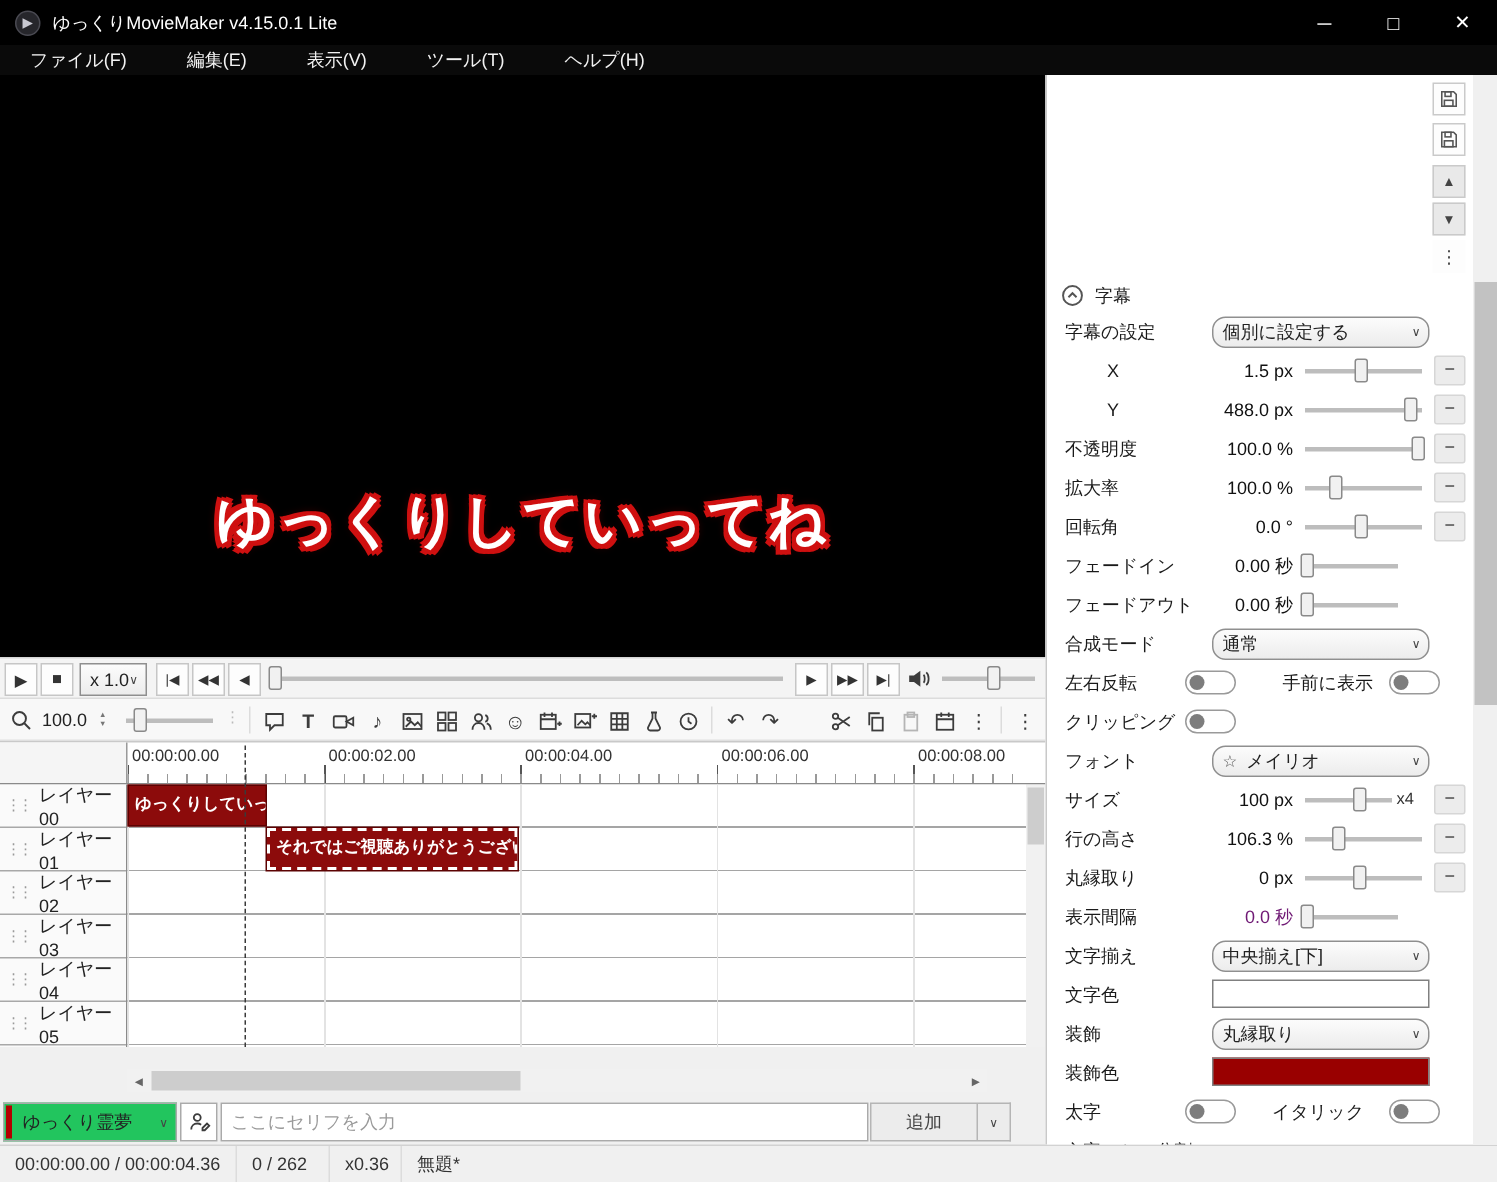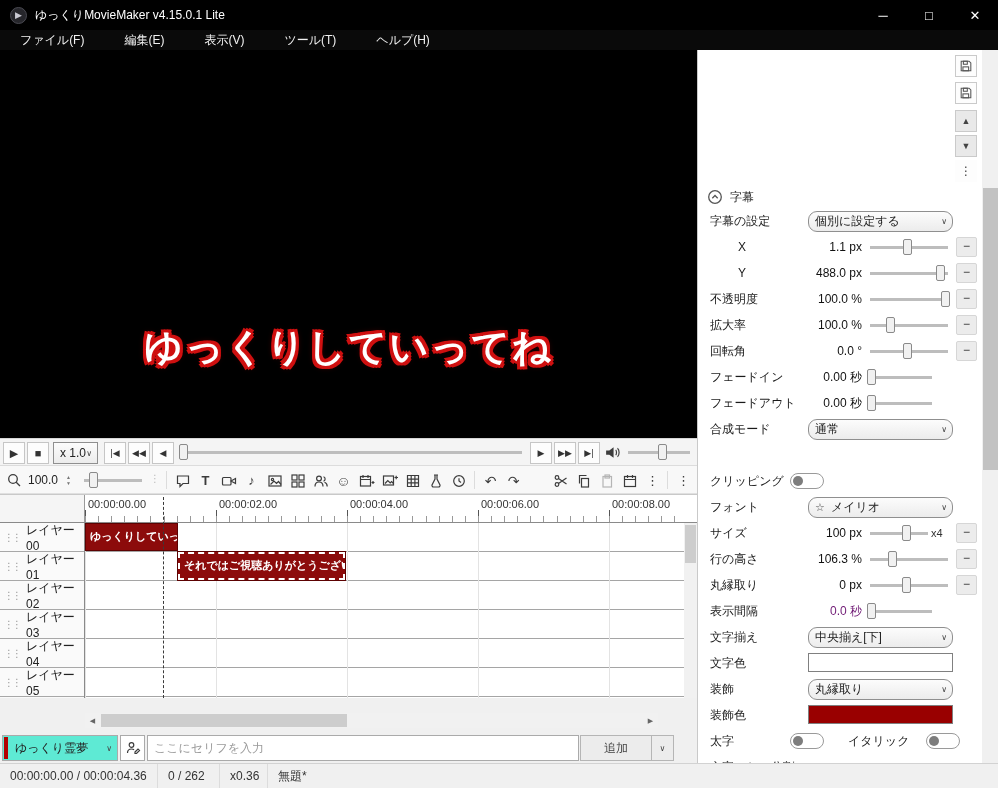--- a/index.html
+++ b/index.html
@@ -392,7 +392,7 @@
 
     <div class="prop-row" style="top:184px">
       <span class="prop-label" style="left:40px">X</span>
-      <span class="prop-value">1.1 px</span>
+      <span class="prop-value">1.5 px</span>
       <div class="slider prop-slider" style="left:172px;width:78px">
           <div class="slider-track"></div>
           <div class="slider-thumb" style="left:48%"></div>

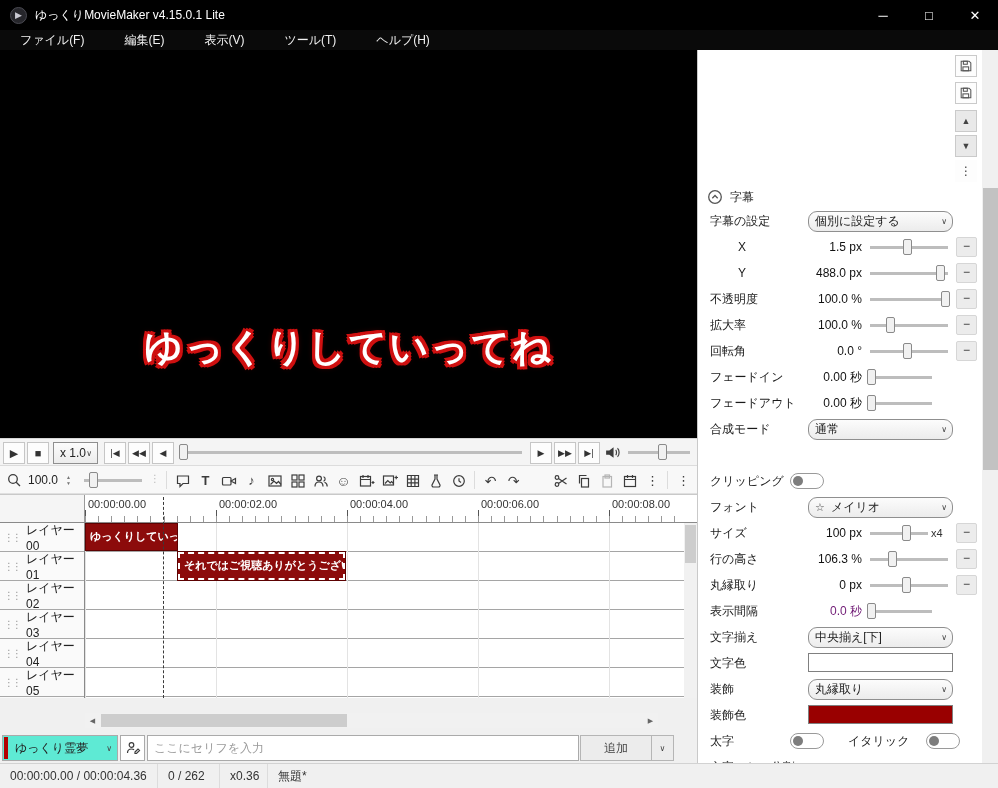--- a/index.html
+++ b/index.html
@@ -466,6 +466,16 @@
       </div>
     </div>
 
+    <div class="prop-row" style="top:392px">
+      <span class="prop-label">左右反転</span>
+      <div class="toggle" style="left:92px">
+          <div class="toggle-knob"></div>
+        </div>
+      <span class="prop-label" style="left:157px">手前に表示</span>
+      <div class="toggle" style="left:228px">
+          <div class="toggle-knob"></div>
+        </div>
+    </div>
 
     <div class="prop-row" style="top:418px">
       <span class="prop-label">クリッピング</span>

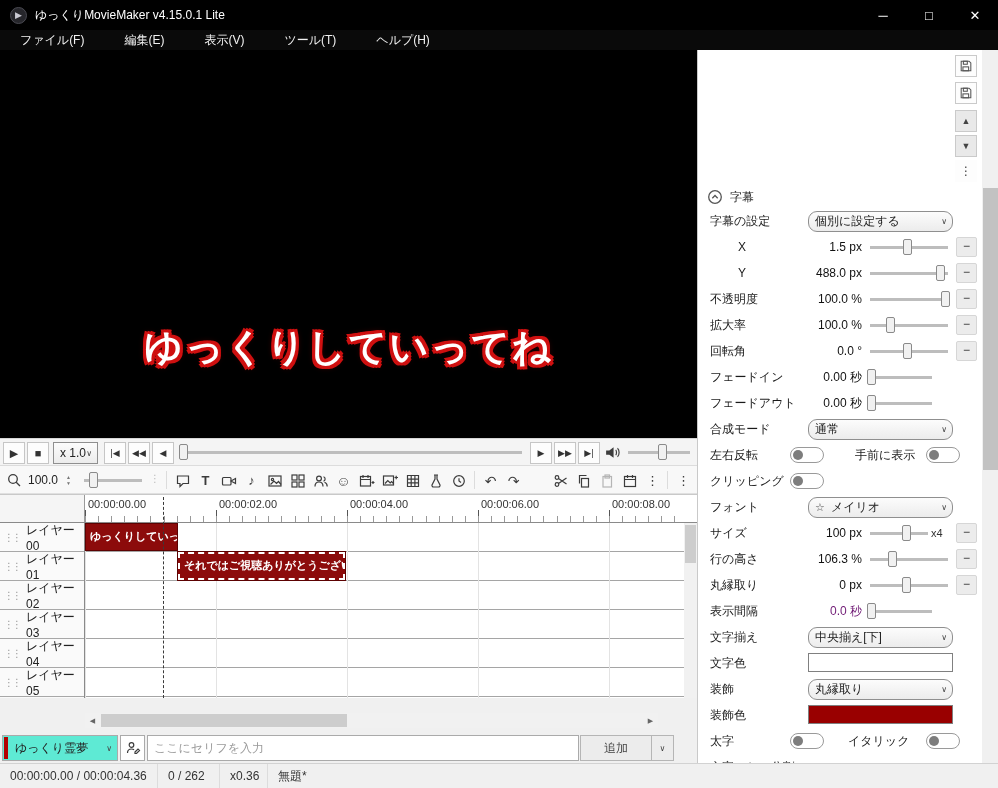--- a/index.html
+++ b/index.html
@@ -64,7 +64,7 @@
 
   
   .speechbar { left:0; top:735px; width:697px; height:27px; }
-  .char-dd { position:absolute; left:2px; top:0; width:116px; height:26px; background:#5eead4; border:1px solid #aaa; display:flex; align-items:center; }
+  .char-dd { position:absolute; left:2px; top:0; width:116px; height:26px; background:#22c55e; border:1px solid #aaa; display:flex; align-items:center; }
   .char-stripe { position:absolute; left:1px; top:1px; width:4px; height:22px; background:#b30000; }
   .char-name { padding-left:12px; font-size:12px; }
   .voice-btn { position:absolute; left:120px; top:0; width:25px; height:26px; background:#fff; border:1px solid #aaa; display:flex; align-items:center; justify-content:center; }

